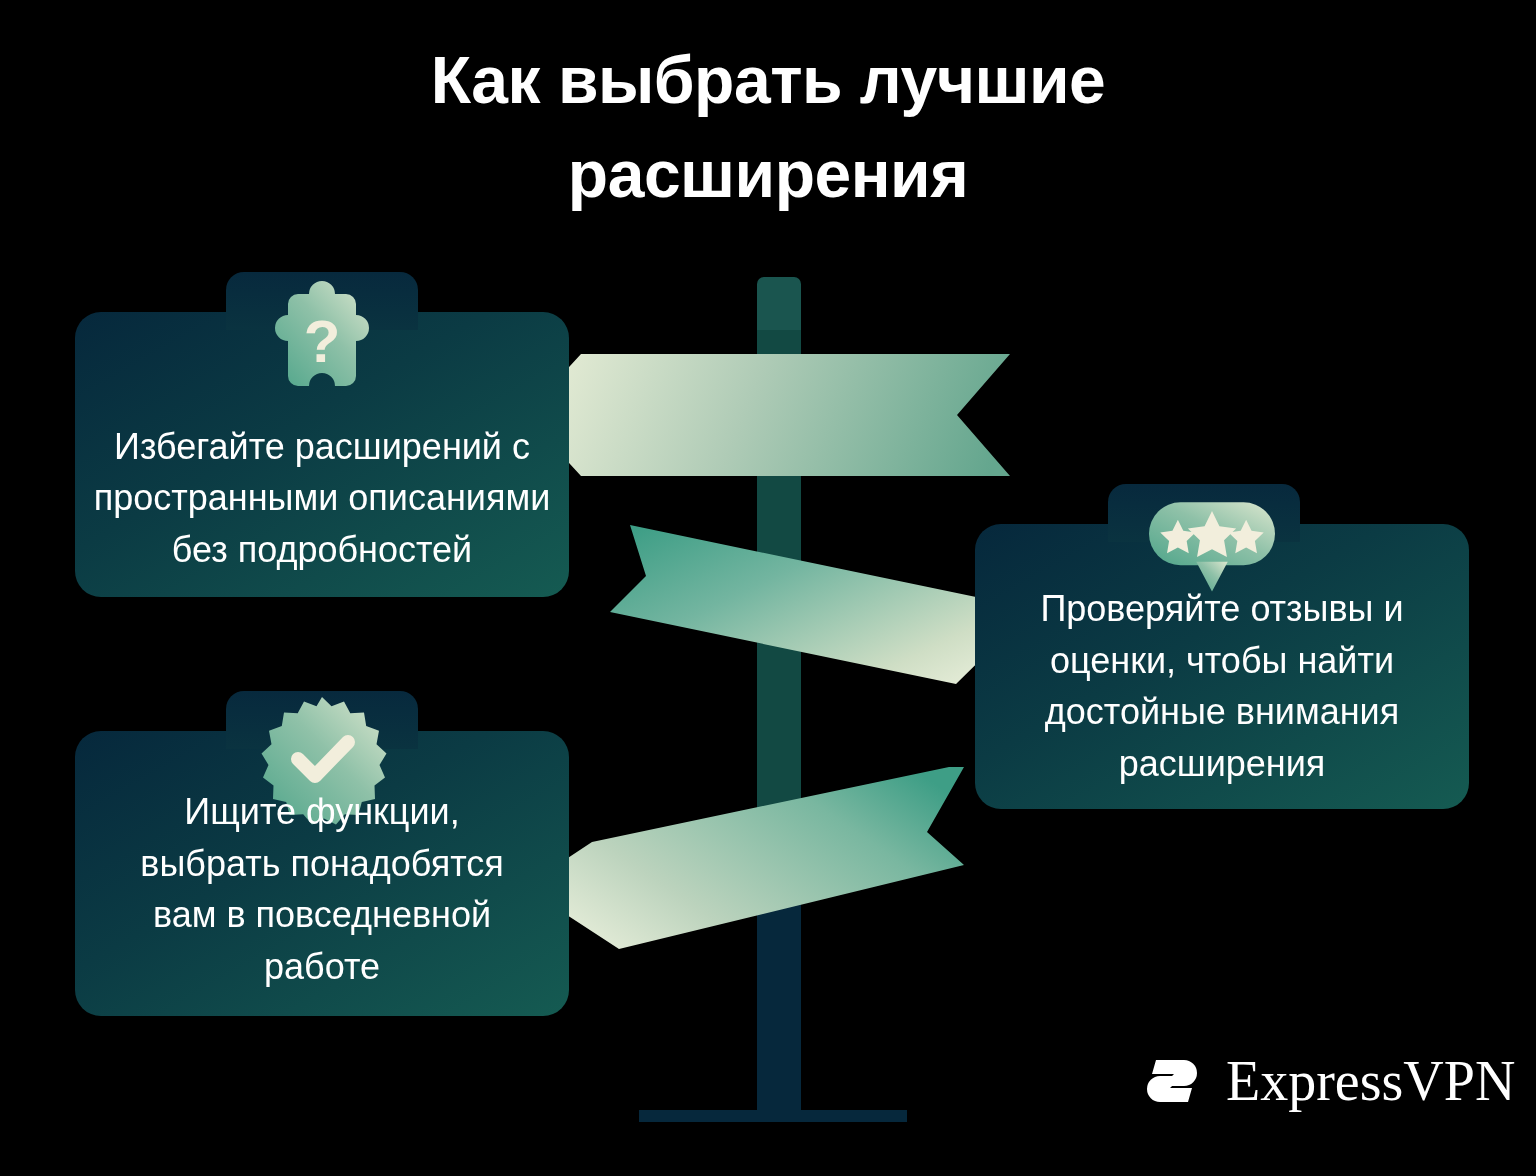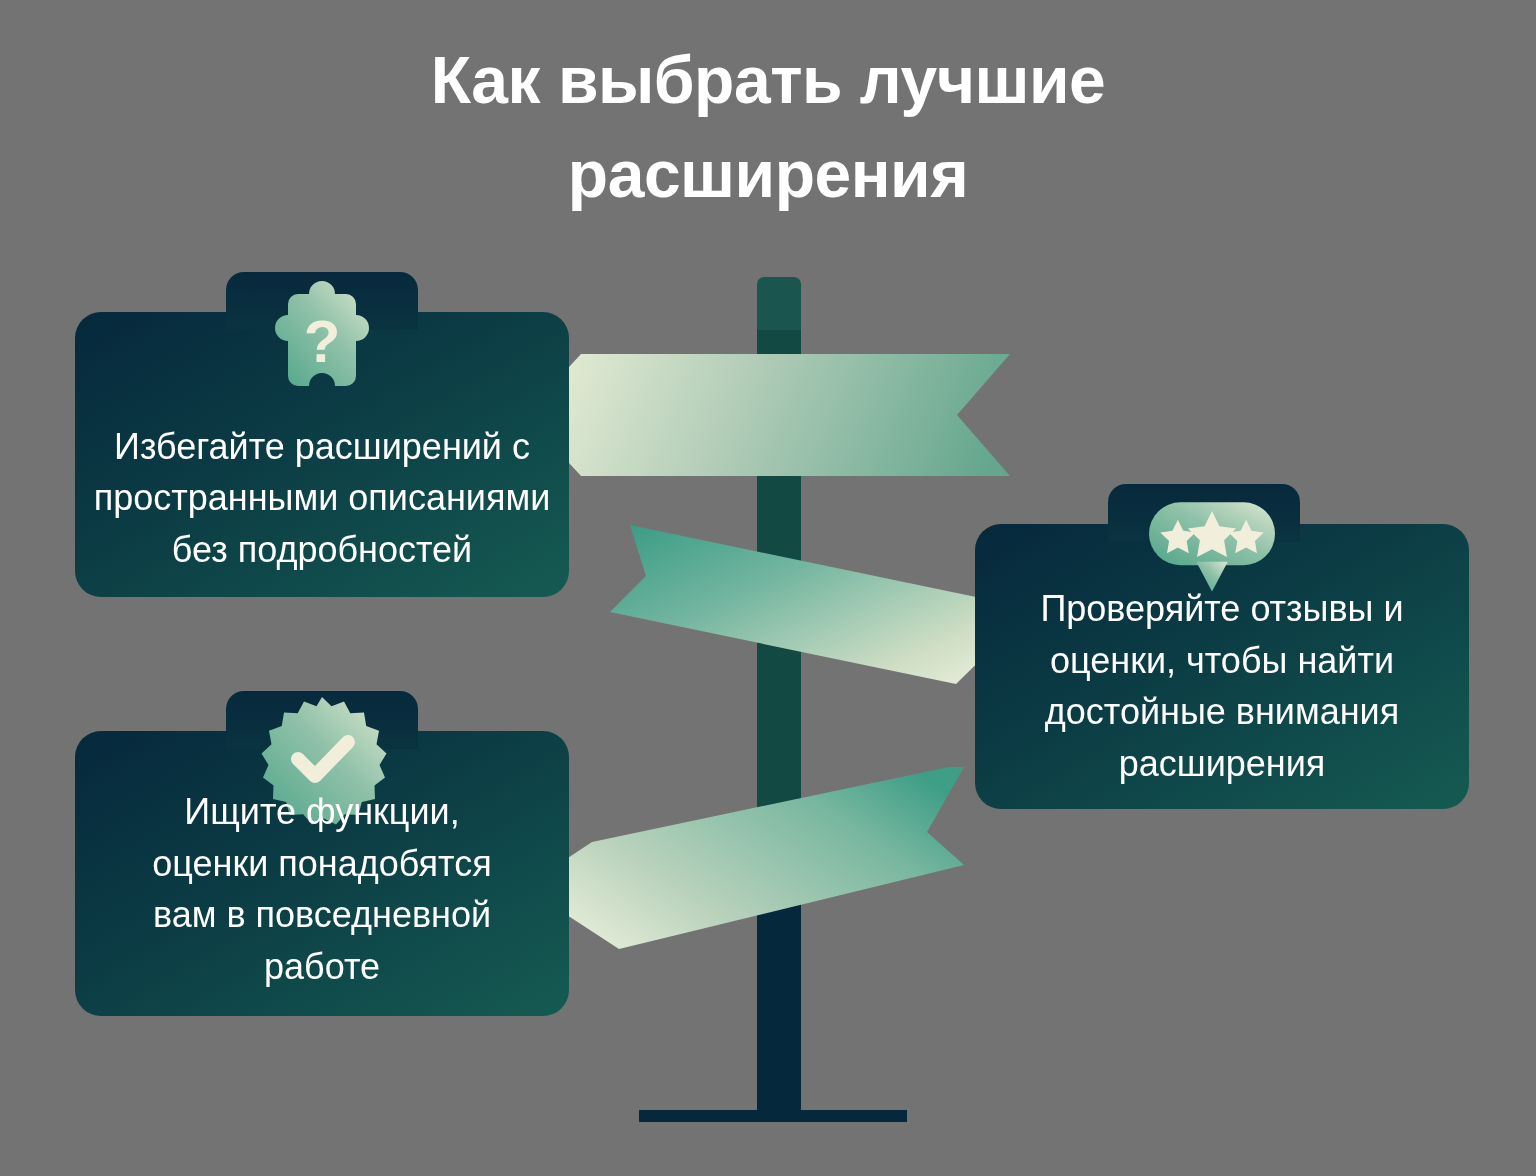--- a/index.html
+++ b/index.html
@@ -21,7 +21,7 @@
     left: 0; top: 0;
     width: 1536px;
     height: 1176px;
-    background: #737373;
+    background: #000000;
   }
 
   

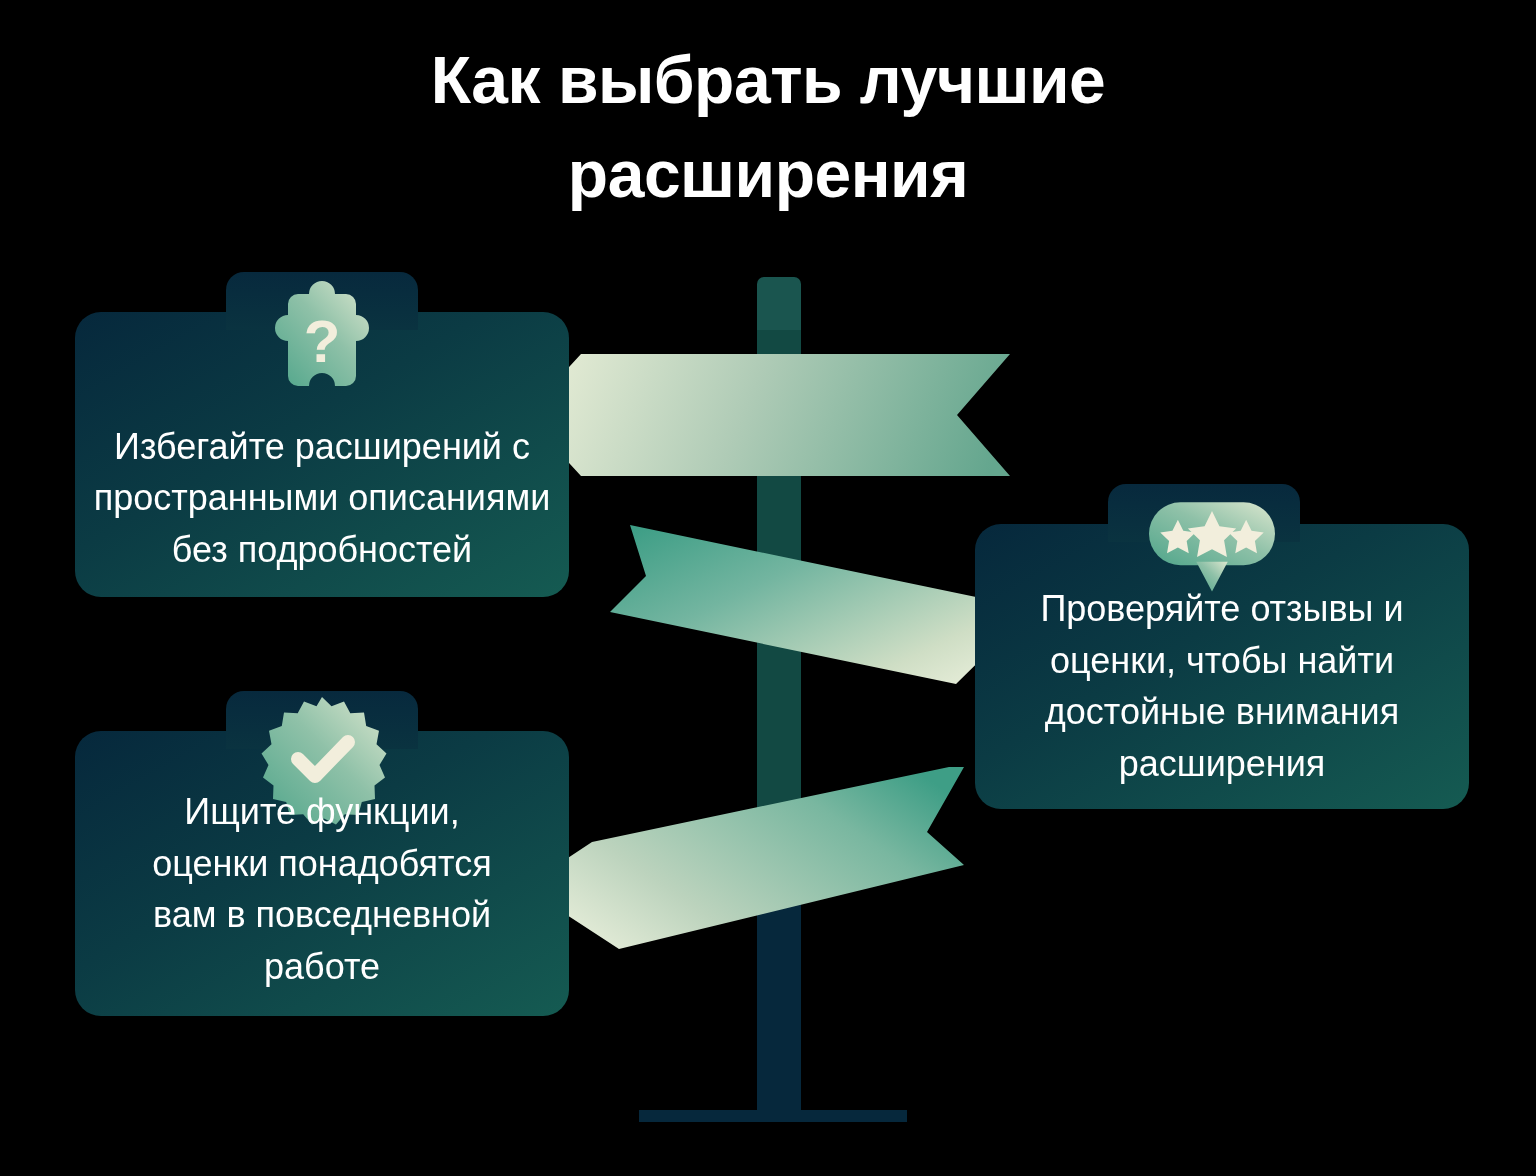--- a/index.html
+++ b/index.html
@@ -294,7 +294,7 @@
       </svg>
     </div>
     <div class="card-text">Ищите функции,
-оценки понадобятся
+выбрать понадобятся
 вам в повседневной работе</div>
   </div>
 

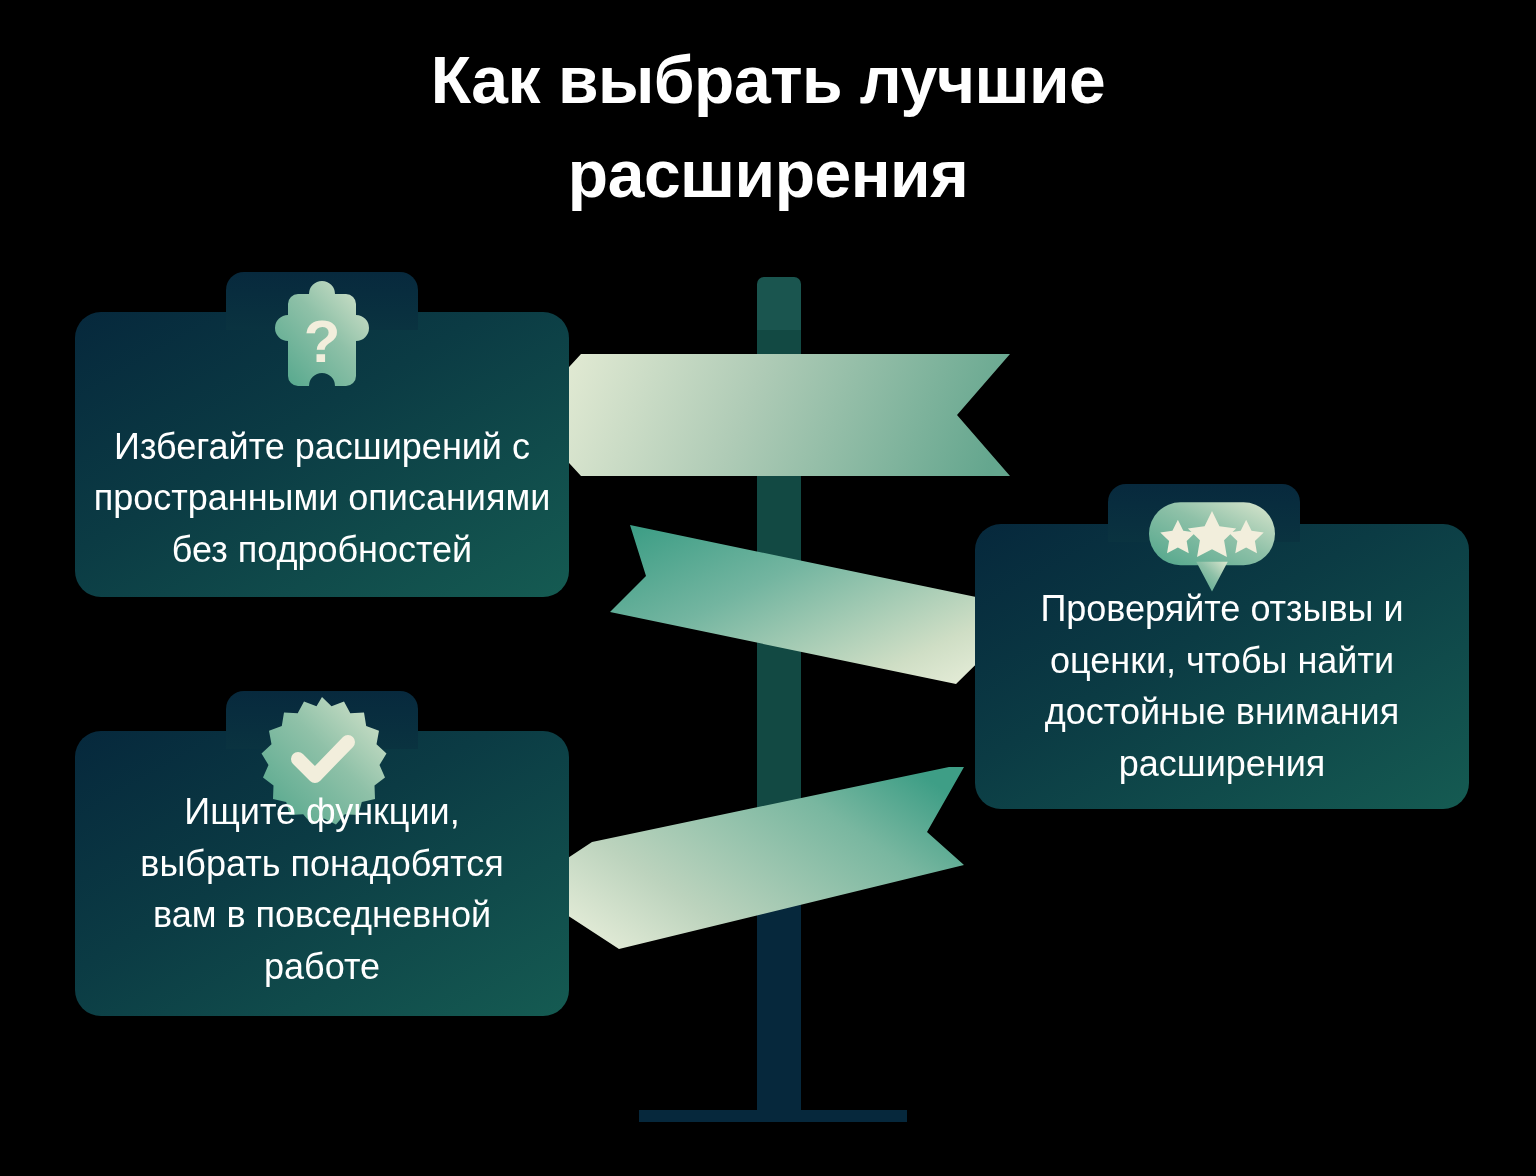--- a/index.html
+++ b/index.html
@@ -298,6 +298,29 @@
 вам в повседневной работе</div>
   </div>
 
+  <div id="logo">
+    <div id="logo-mark">
+      <svg viewBox="0 0 72 72" width="72" height="72">
+        <path fill="#FFFFFF" d="
+          M 20 15
+          L 48 15
+          a 13 13 0 0 1 0 26
+          L 26 41
+          L 38 29
+          L 16 29
+          Z"></path>
+        <path fill="#FFFFFF" d="
+          M 52 57
+          L 24 57
+          a 13 13 0 0 1 0 -26
+          L 46 31
+          L 34 43
+          L 56 43
+          Z"></path>
+      </svg>
+    </div>
+    <div id="logo-text">ExpressVPN</div>
+  </div>
 
 </div>
 

